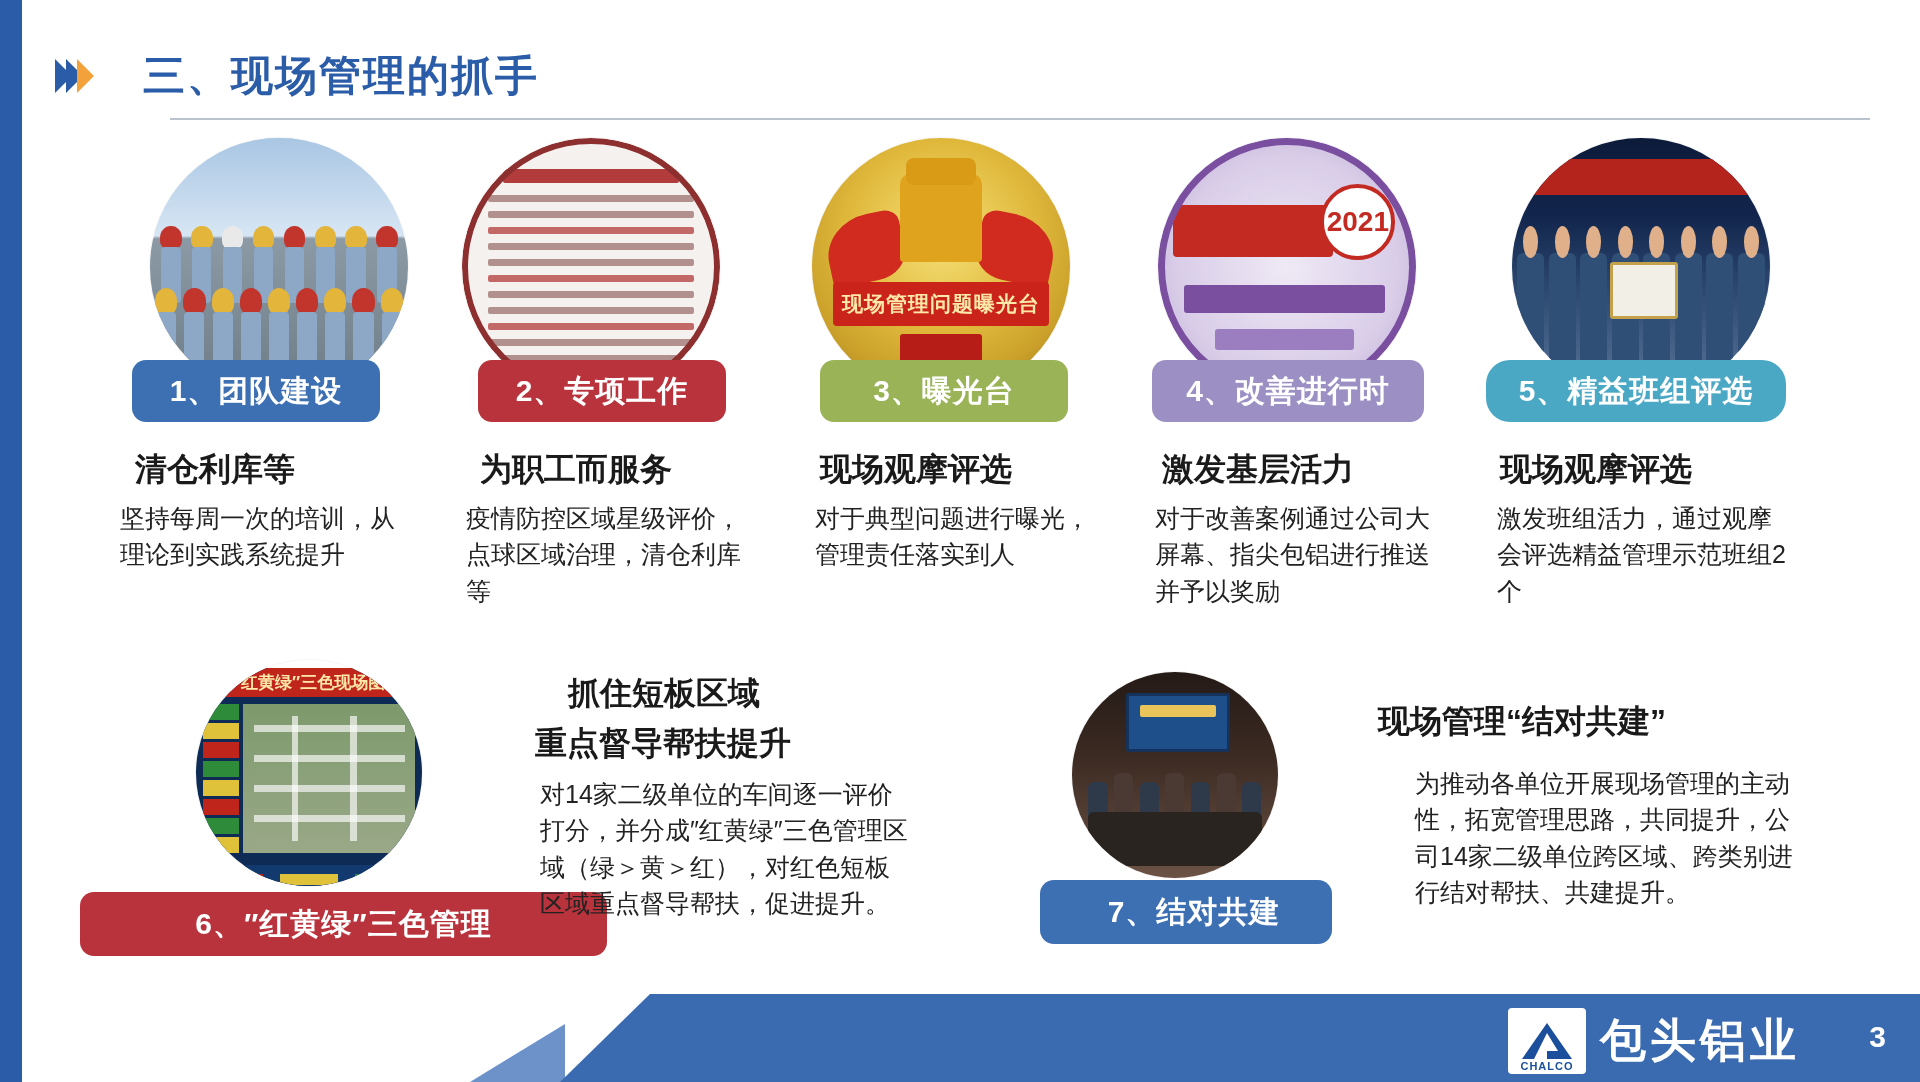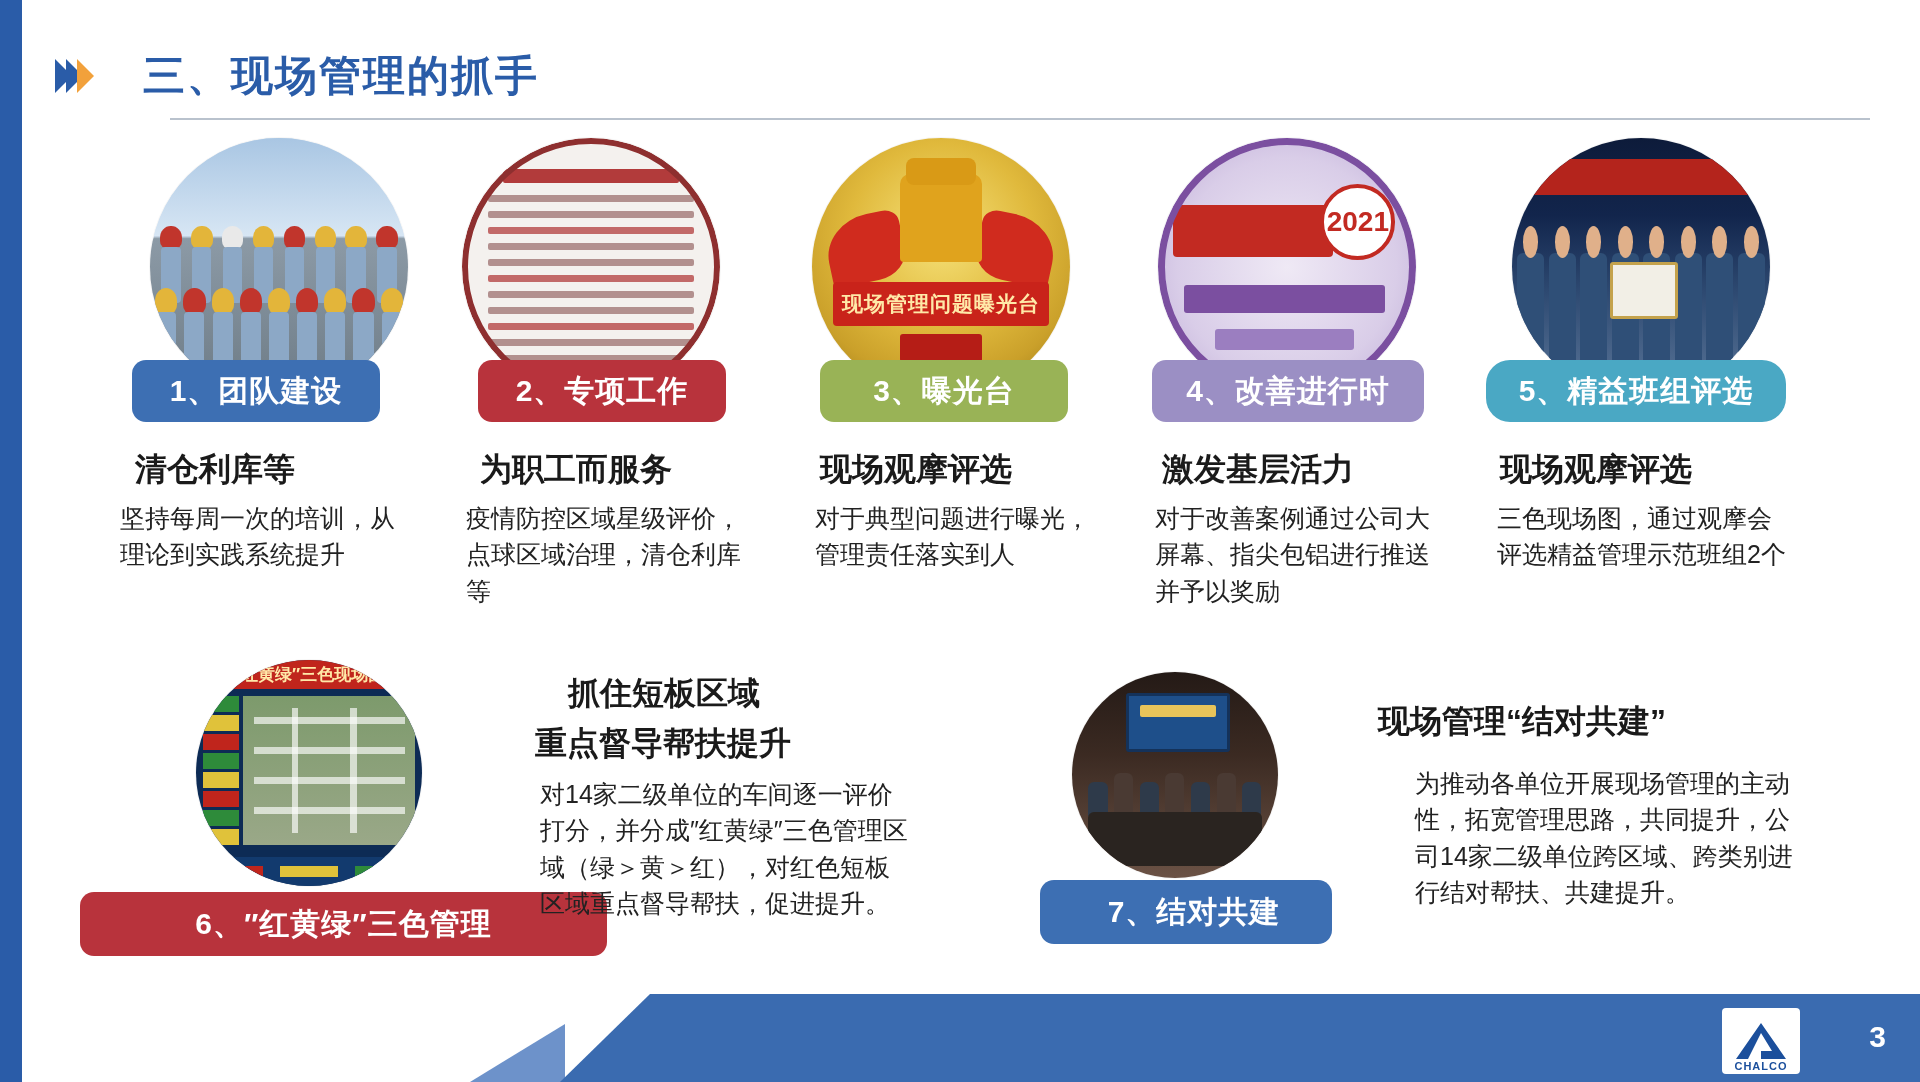--- a/index.html
+++ b/index.html
@@ -285,7 +285,7 @@
 </div>
 <div class="pill" style="left:1486px;top:360px;width:300px;height:62px;background:#4aa8c4;border-radius:24px;">5、精益班组评选</div>
 <div class="col-head" style="left:1500px;top:448px;">现场观摩评选</div>
-<div class="col-body" style="left:1497px;top:500px;width:290px;">三色现场图，通过观摩会评选精益管理示范班组2个</div>
+<div class="col-body" style="left:1497px;top:500px;width:290px;">激发班组活力，通过观摩会评选精益管理示范班组2个</div>
 
 <div class="circle" style="left:196px;top:660px;width:226px;height:226px;">
   <div class="art art-map">

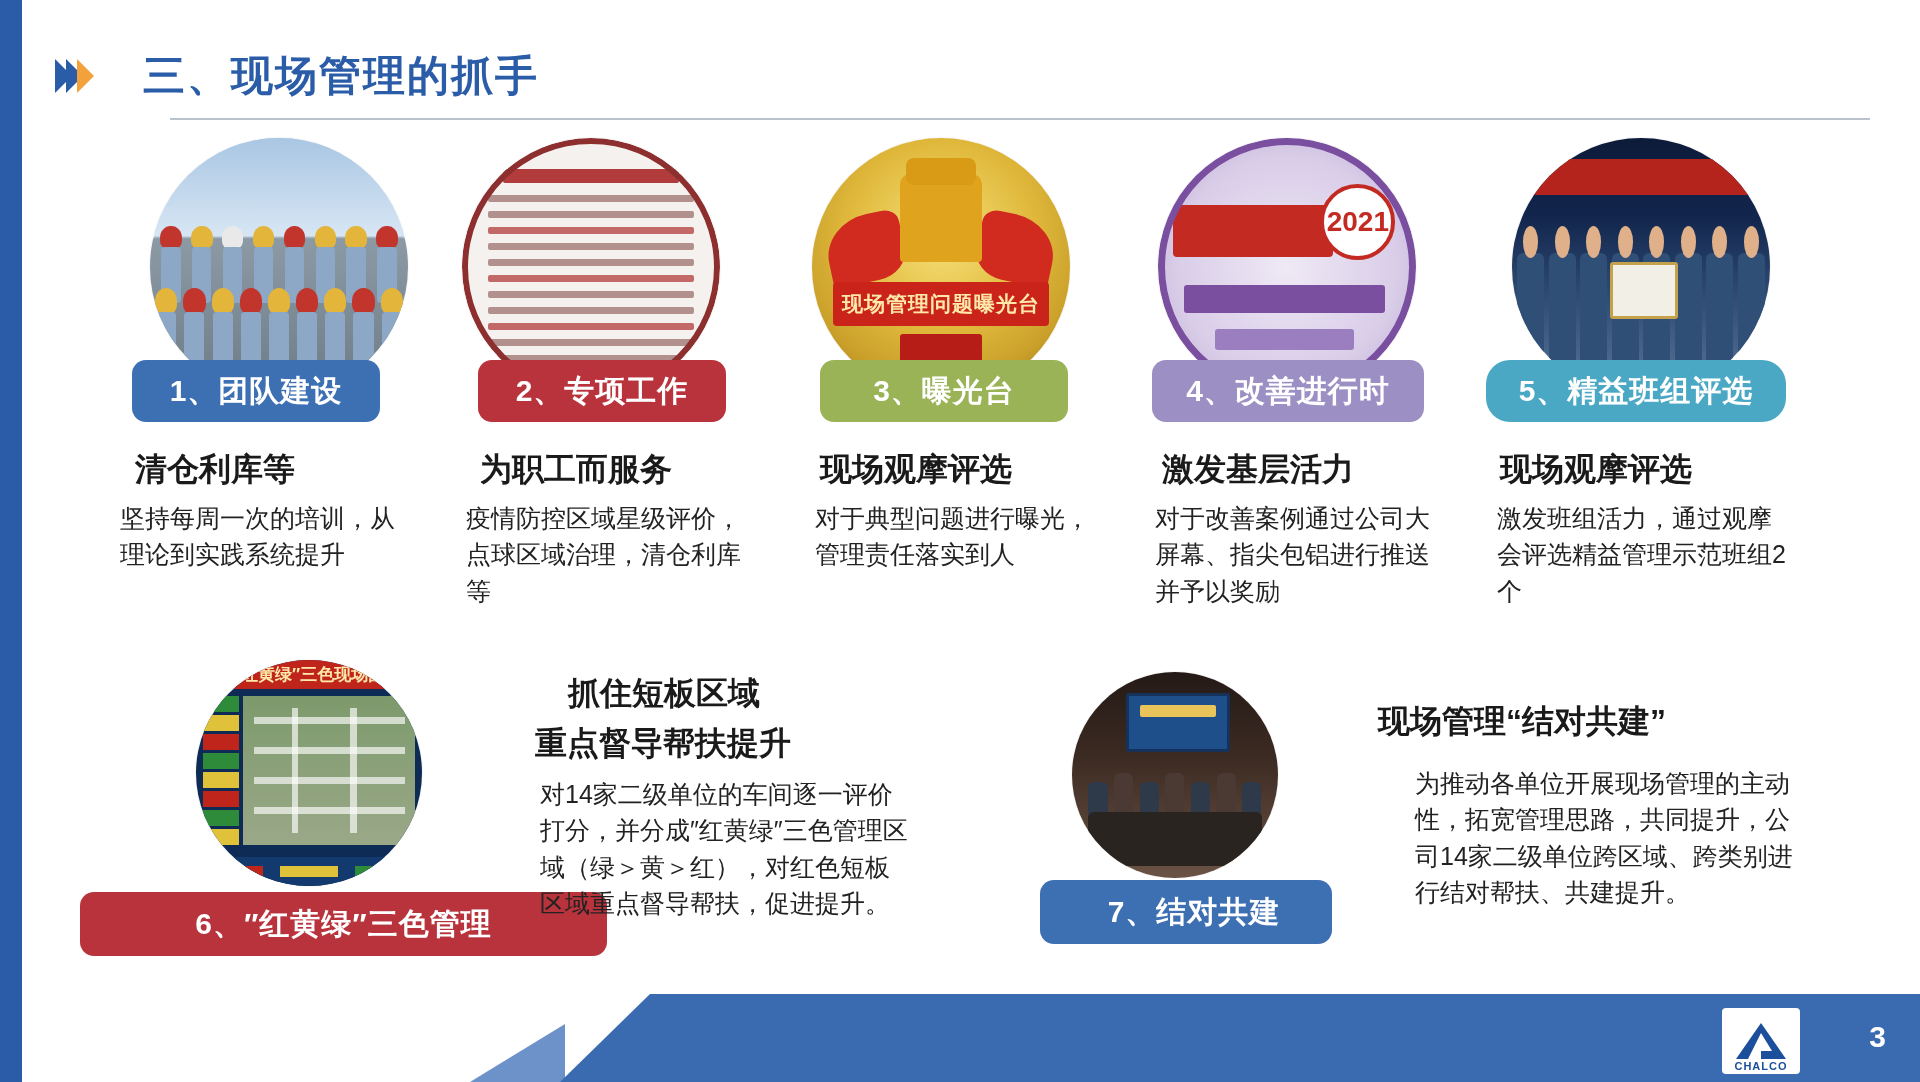--- a/index.html
+++ b/index.html
@@ -91,7 +91,7 @@
   .art-cer .cert{position:absolute;left:38%;top:48%;width:24%;height:20%;background:#f2efe6;border:3px solid #c4a24c;border-radius:3px;}
 
   
-  .art-map{background:#0d2b55;}
+  .art-map{background:#0d2b55;margin-top:8px;}
   .art-map .head{position:absolute;left:0;top:0;width:100%;height:13%;background:#c0251c;color:#ffe9a8;font-size:17px;font-weight:bold;display:flex;align-items:center;justify-content:center;}
   .art-map .legend{position:absolute;left:3%;top:16%;width:16%;height:66%;display:flex;flex-direction:column;gap:3px;}
   .art-map .legend i{flex:1;display:block;}

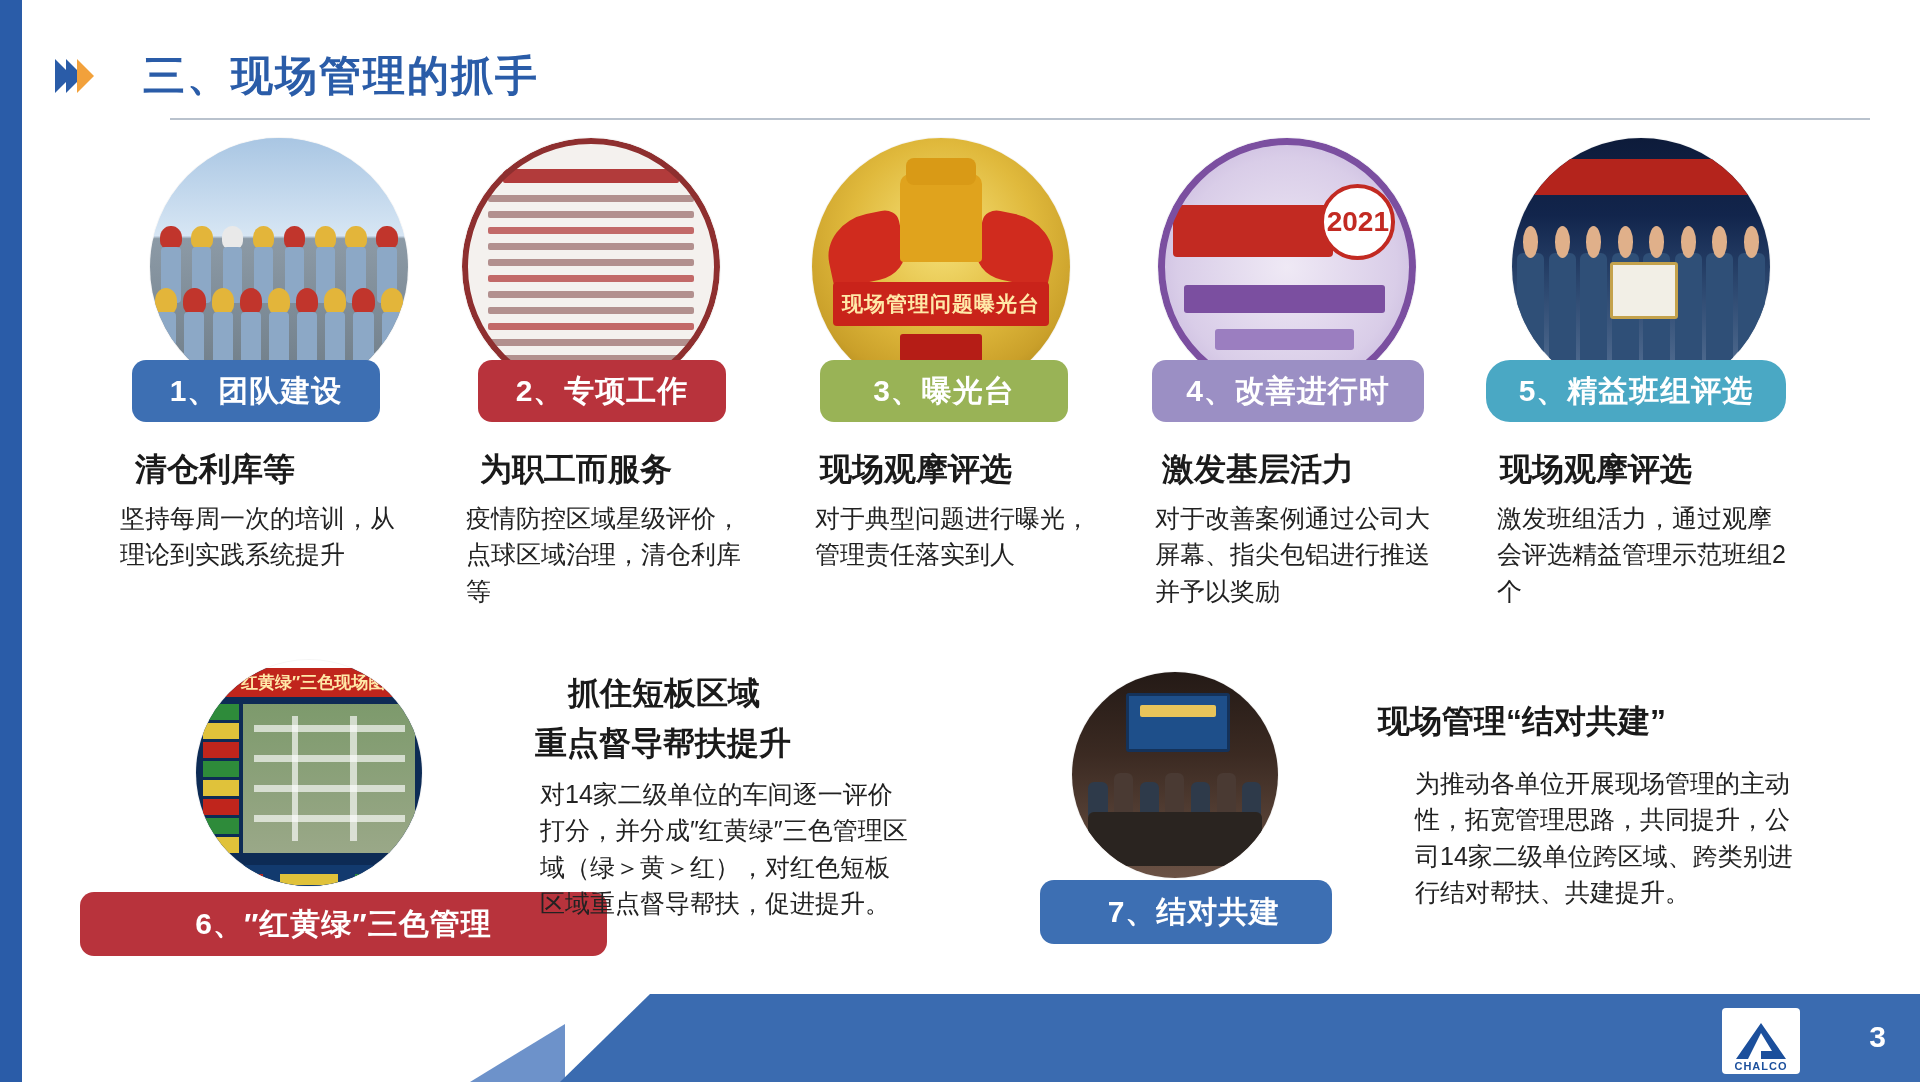--- a/index.html
+++ b/index.html
@@ -352,6 +352,7 @@
       </svg>
       <span class="logo-sub">CHALCO</span>
     </span>
+    <span class="logo-text">包头铝业</span>
   </div>
   <div class="page-num">3</div>
 </div>

